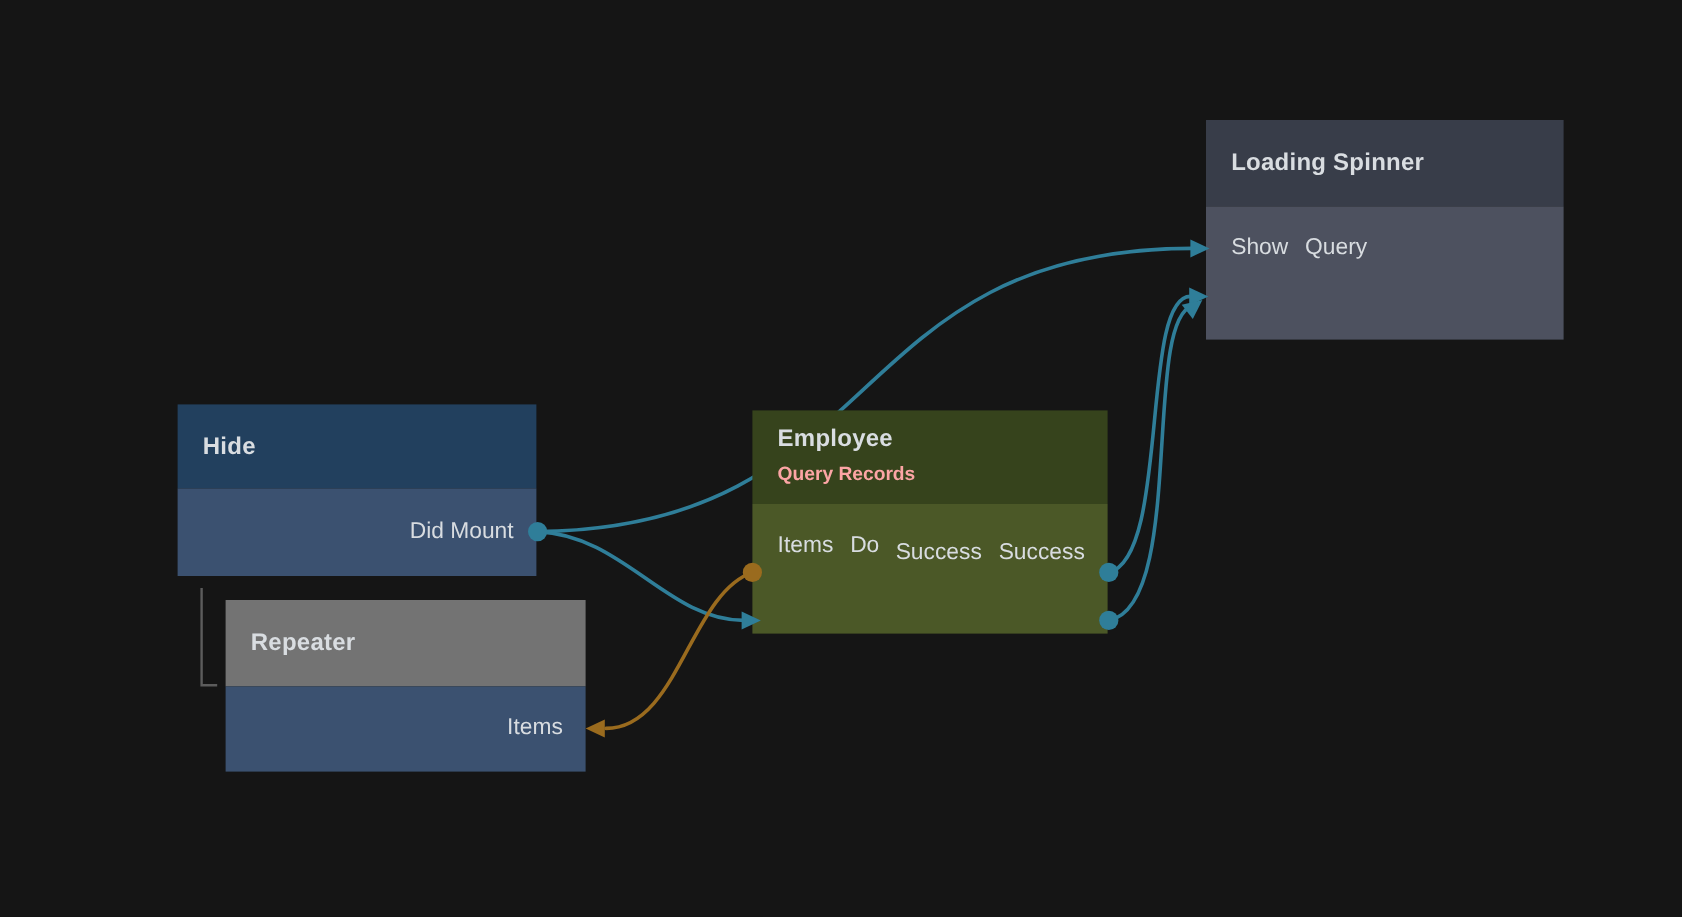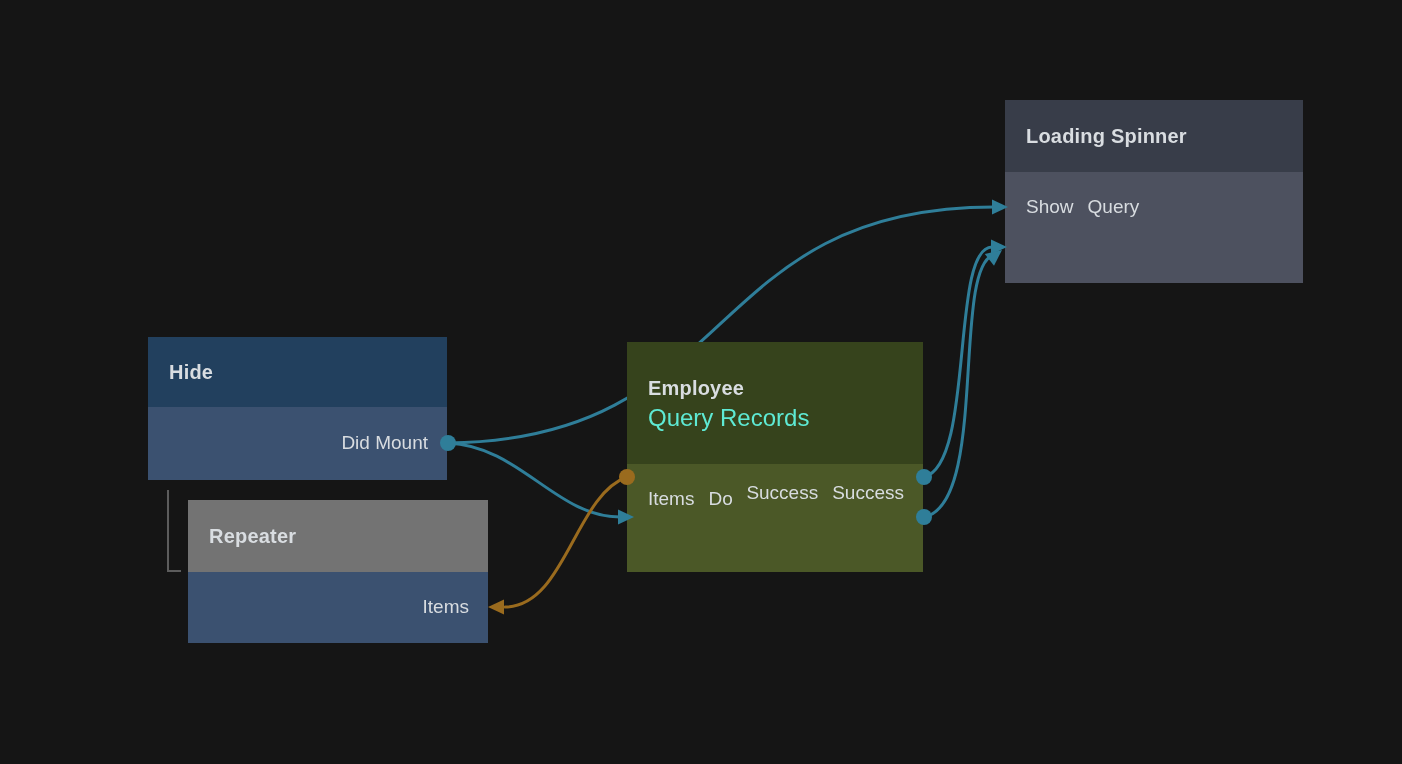--- a/index.html
+++ b/index.html
@@ -102,7 +102,7 @@
   </div>
 
   <div class="node" style="left:627px; top:342px; width:296px; height:208px">
-    <div class="node-header" style="height: 122px; background-color: rgb(54, 67, 28);">
+    <div class="node-header" style="height: 78px; background-color: rgb(54, 67, 28);">
       <div class="node-title">Employee</div>
       <div class="node-subtitle">Query Records</div>
     </div>

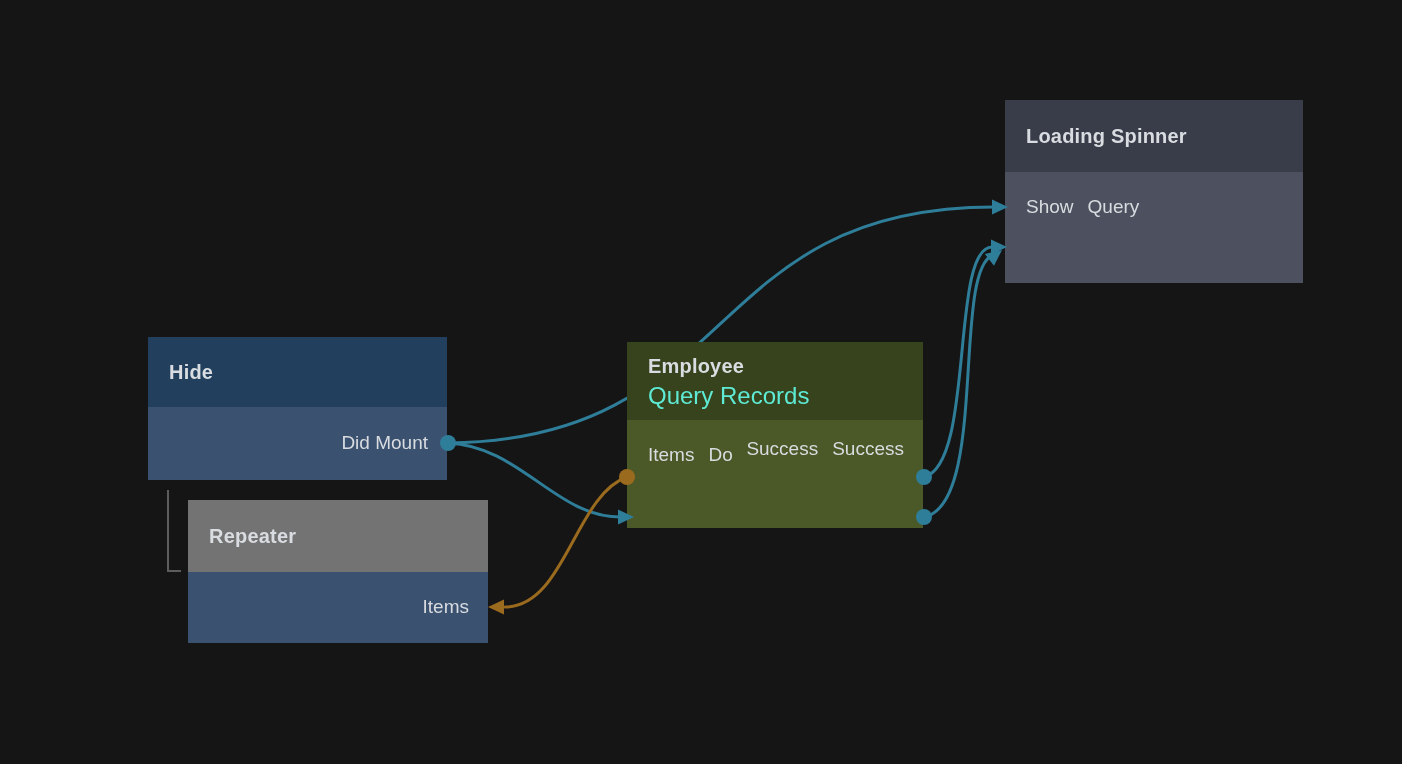--- a/index.html
+++ b/index.html
@@ -40,9 +40,9 @@
     letter-spacing: 0.2px;
   }
   .node-subtitle {
-    font-size: 24px;
-    font-weight: 400;
-    color: #5eead4;
+    font-size: 16px;
+    font-weight: 700;
+    color: #fca5a5;
     line-height: 29px;
   }
   .node-body {

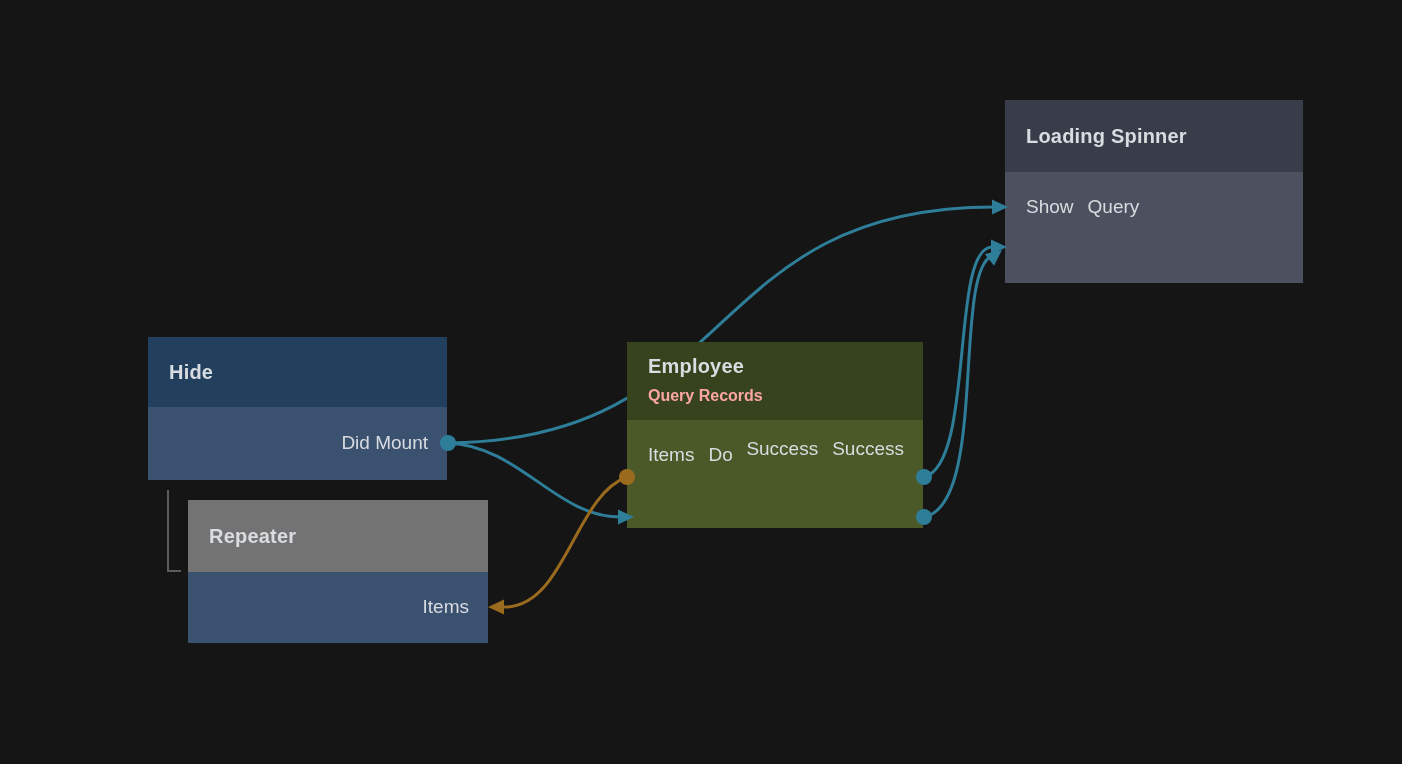--- a/index.html
+++ b/index.html
@@ -111,7 +111,7 @@
         <div class="port-label">Items</div>
         <div class="port-label">Do</div>
       </div>
-      <div class="port-col right" style="padding-top:16px">
+      <div class="port-col right" style="padding-top:28px">
         <div class="port-label">Success</div>
         <div class="port-label">Success</div>
       </div>

